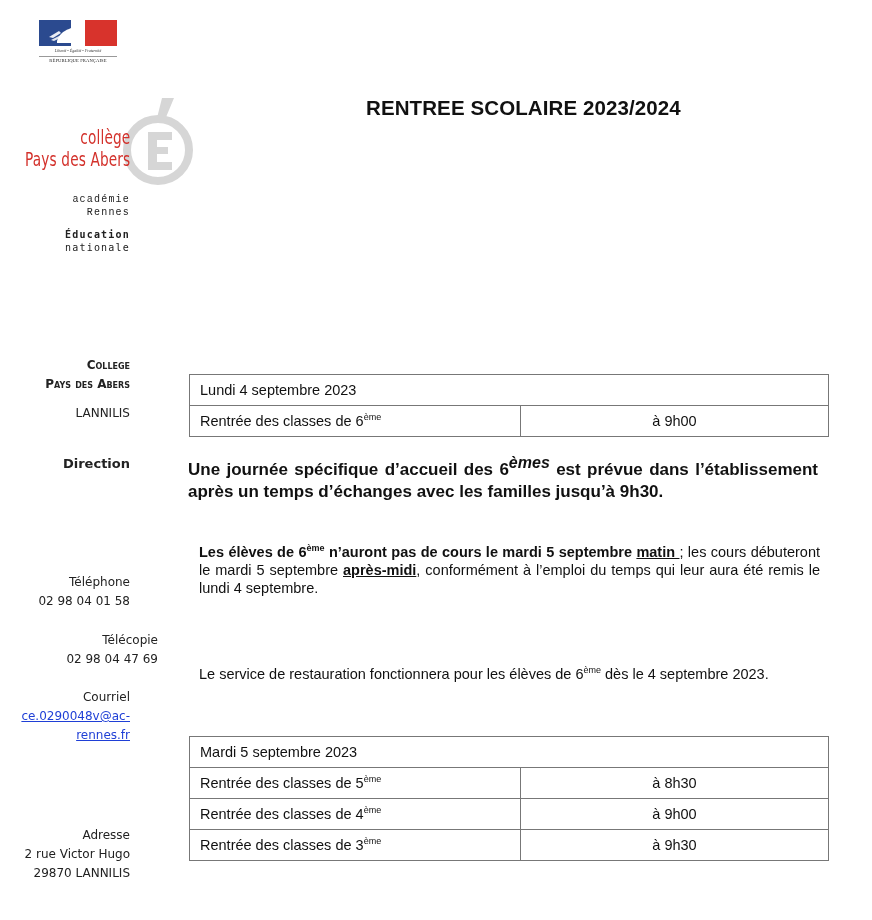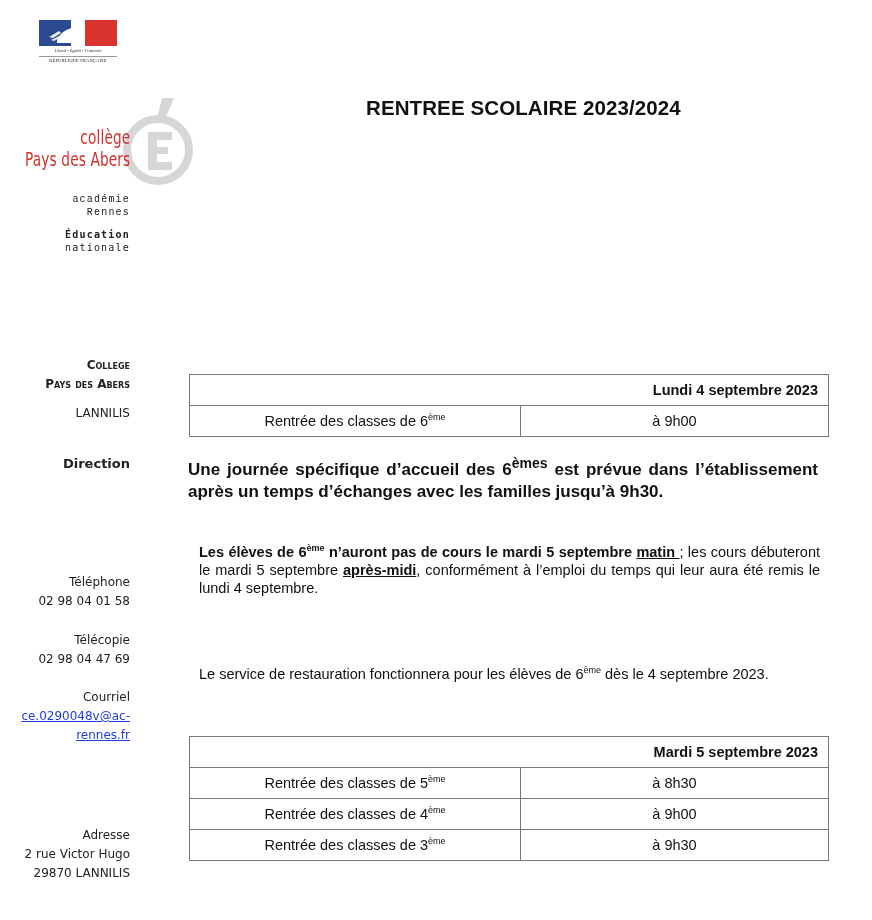--- a/index.html
+++ b/index.html
@@ -41,7 +41,7 @@
   
   table.sched { position: absolute; left: 189px; width: 640px; border-collapse: collapse; font-size: 14.5px; }
   table.sched td { border: 1px solid #777; height: 30px; padding: 0 10px; }
-  table.sched td.head { text-align: right; font-weight: bold; }
+  table.sched td.head { text-align: left; font-weight: normal; }
   table.sched td.c1 { width: 310px; text-align: center; }
   table.sched td.c2 { text-align: center; }
   .t1 { top: 374px; }

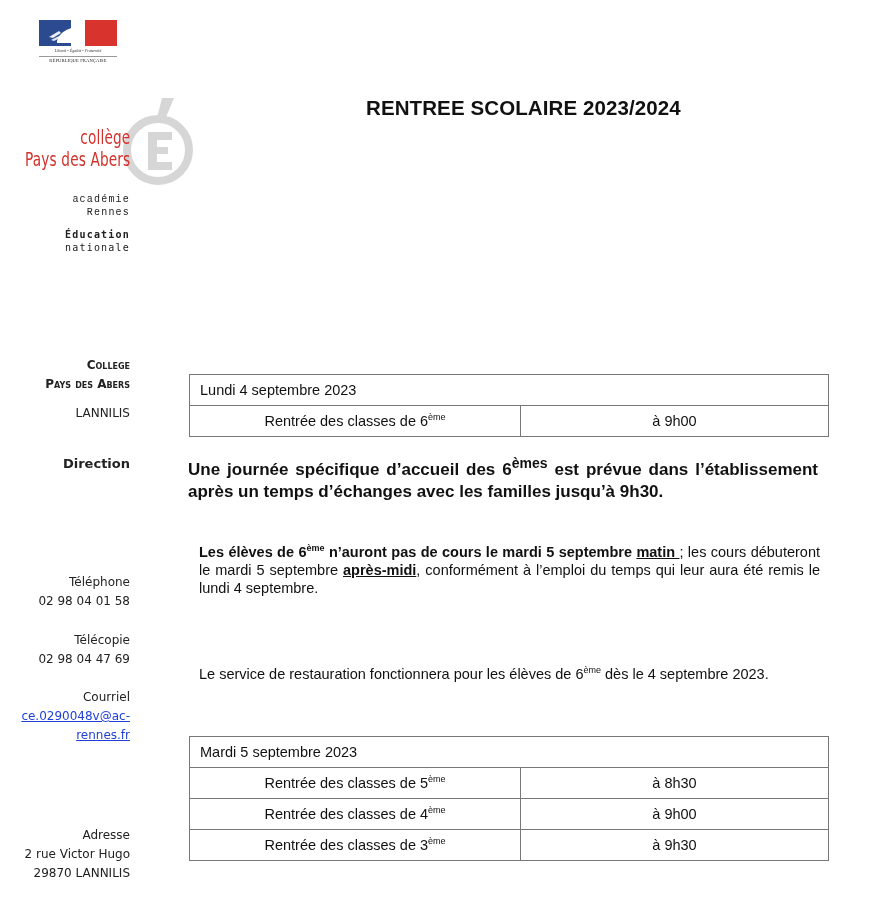--- a/index.html
+++ b/index.html
@@ -42,7 +42,7 @@
   table.sched { position: absolute; left: 189px; width: 640px; border-collapse: collapse; font-size: 14.5px; }
   table.sched td { border: 1px solid #777; height: 30px; padding: 0 10px; }
   table.sched td.head { text-align: left; font-weight: normal; }
-  table.sched td.c1 { width: 310px; text-align: center; }
+  table.sched td.c1 { width: 310px; }
   table.sched td.c2 { text-align: center; }
   .t1 { top: 374px; }
   .t2 { top: 736px; }

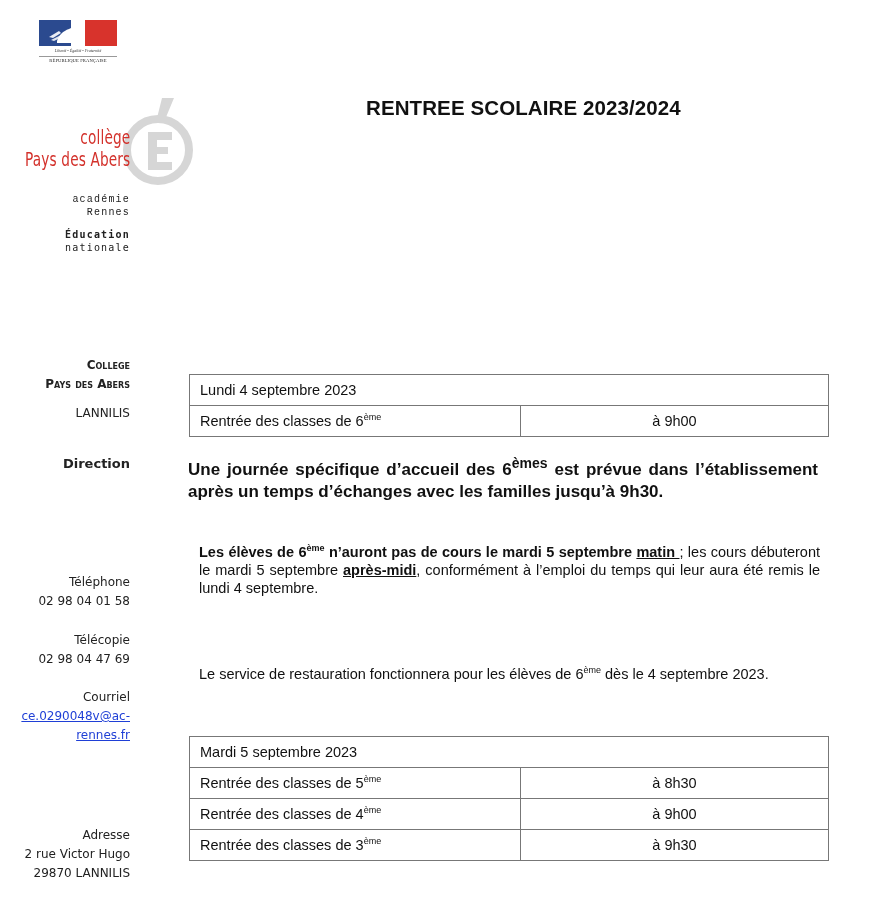--- a/index.html
+++ b/index.html
@@ -50,7 +50,7 @@
 
   
   .p-big { position: absolute; left: 188px; top: 459px; width: 630px; font-weight: bold; font-size: 17px; line-height: 22px; text-align: justify; text-align-last: left; }
-  .p-big sup { font-size: 14px; vertical-align: 7px; }
+  .p-big sup { font-size: 16px; vertical-align: 7px; font-style: italic; }
   .p-small { position: absolute; left: 199px; width: 621px; font-size: 14.5px; line-height: 18px; text-align: justify; }
   .p2 { top: 543px; }
   .p3 { top: 620px; margin-top: 45px; }

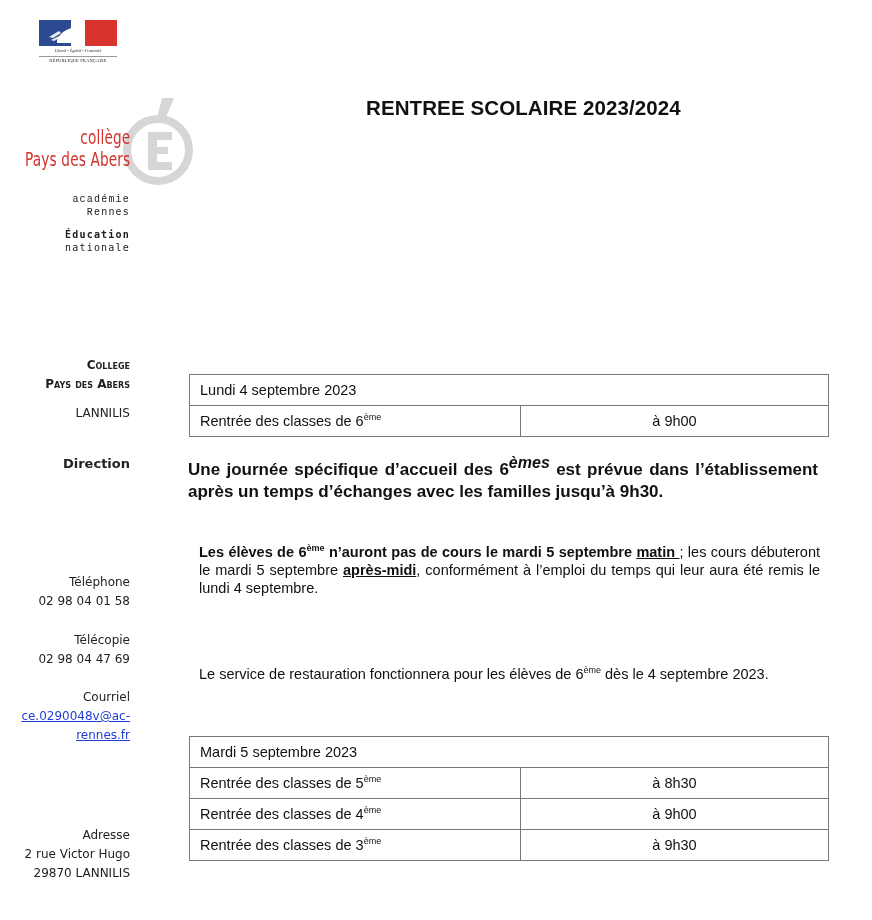--- a/index.html
+++ b/index.html
@@ -33,7 +33,7 @@
   .sb-city { top: 406px; }
   .sb-dir { top: 456px; font-weight: bold; font-size: 13px; }
   .sb-tel { top: 573px; line-height: 19px; }
-  .sb-fax { top: 631px; line-height: 19px; }
+  .sb-fax { top: 631px; line-height: 19px; margin-left: 28px; }
   .sb-mail { top: 688px; line-height: 19px; }
   .sb-mail a { color: #1f3fd6; text-decoration: underline; }
   .sb-addr { top: 780px; line-height: 19px; margin-top: 46px; }

